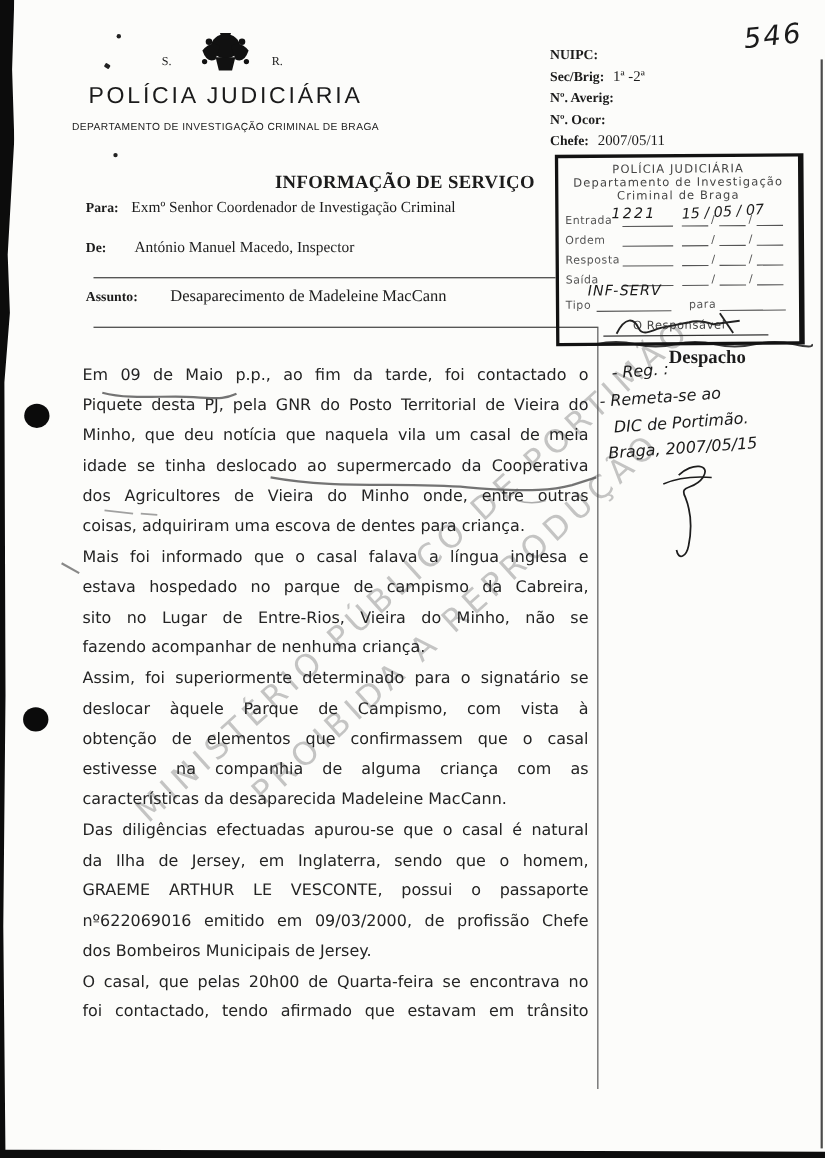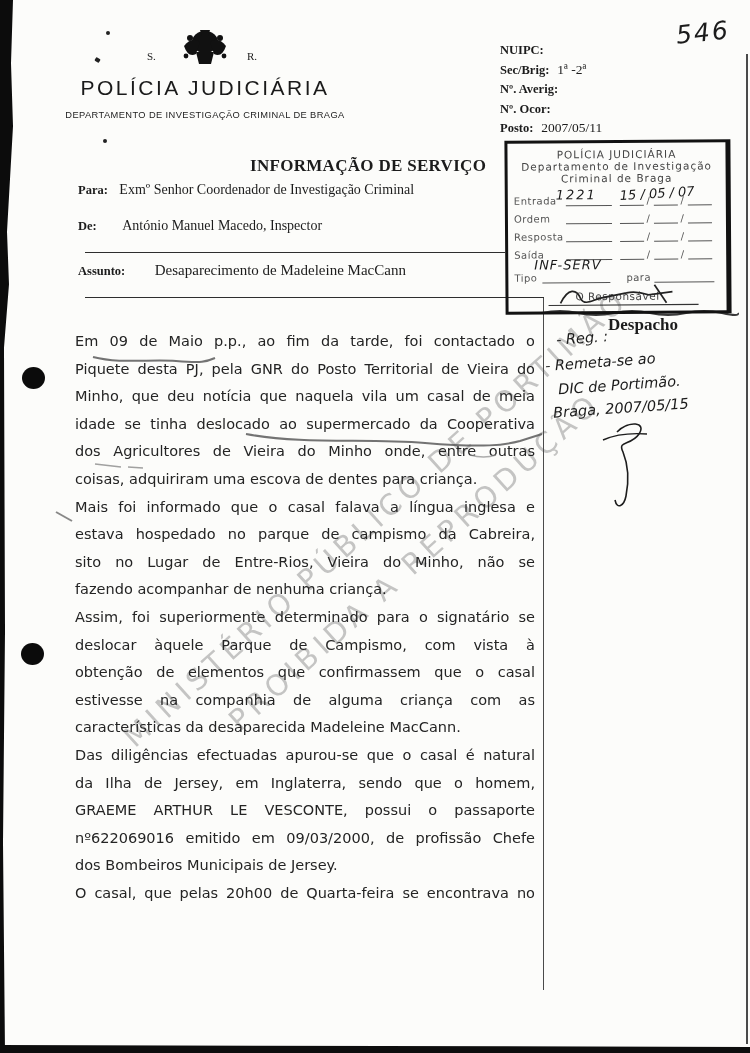--- a/index.html
+++ b/index.html
@@ -136,7 +136,7 @@
       <div class="mrow"><span class="mlabel">Sec/Brig:</span><span class="mval">1ª -2ª</span></div>
       <div class="mrow"><span class="mlabel">Nº. Averig:</span><span class="mval"></span></div>
       <div class="mrow"><span class="mlabel">Nº. Ocor:</span><span class="mval"></span></div>
-      <div class="mrow"><span class="mlabel">Posto:</span><span class="mval">2007/05/11</span></div>
+      <div class="mrow"><span class="mlabel">Chefe:</span><span class="mval">2007/05/11</span></div>
     </div>
   <div class="pageno hw">546</div>
 

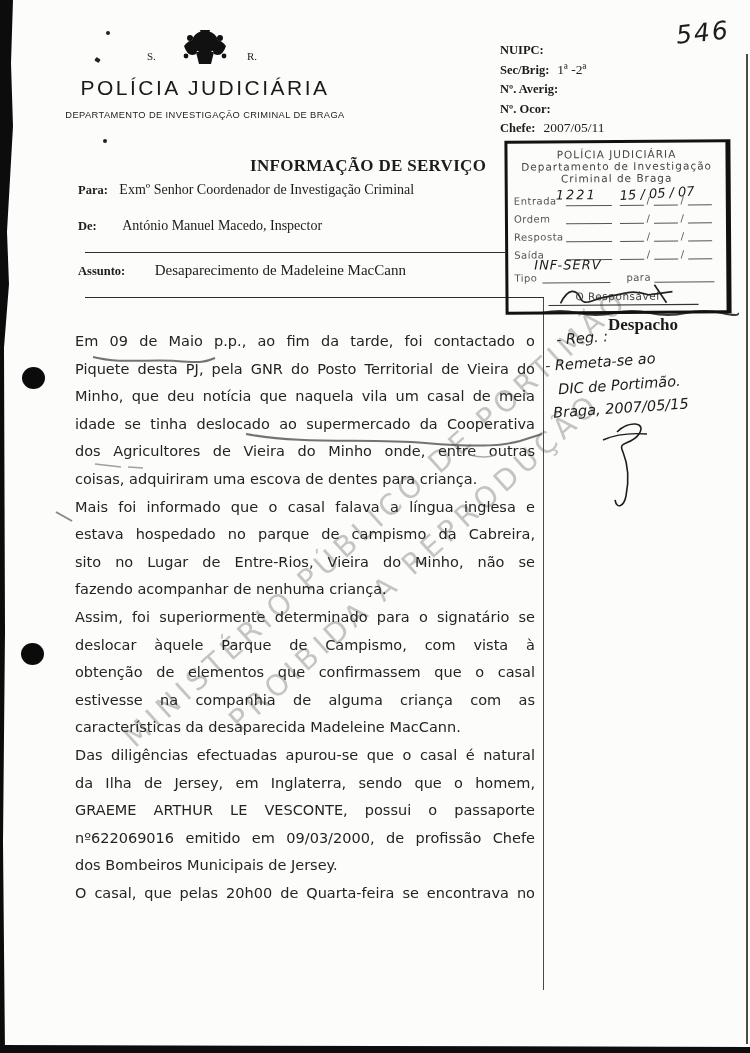--- a/index.html
+++ b/index.html
@@ -259,6 +259,7 @@
       <div class="bline">nº622069016 emitido em 09/03/2000, de profissão Chefe</div>
       <div class="bline end">dos Bombeiros Municipais de Jersey.</div>
       <div class="bline">O casal, que pelas 20h00 de Quarta-feira se encontrava no</div>
+      <div class="bline">foi contactado, tendo afirmado que estavam em trânsito</div>
     </div>
 
   <svg class="pencil" width="750" height="1053">

